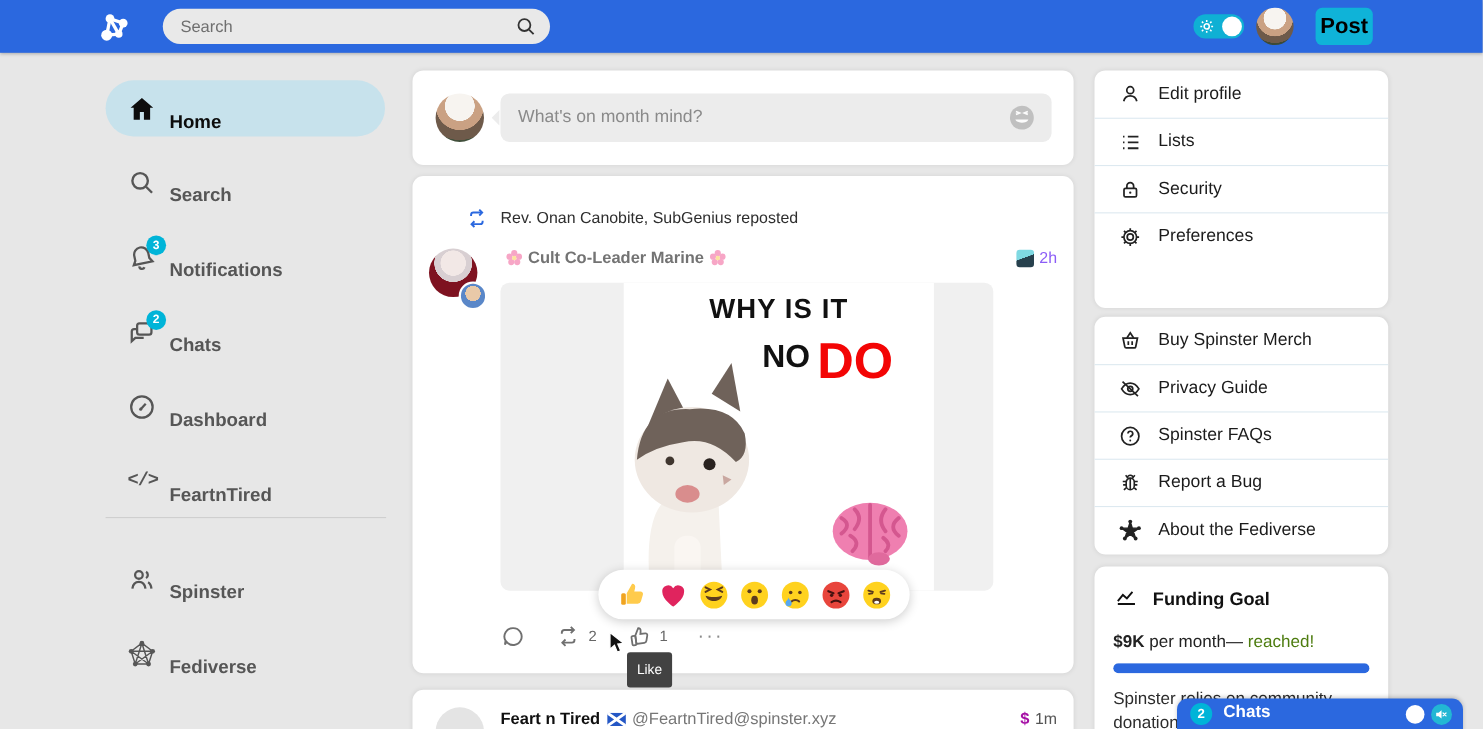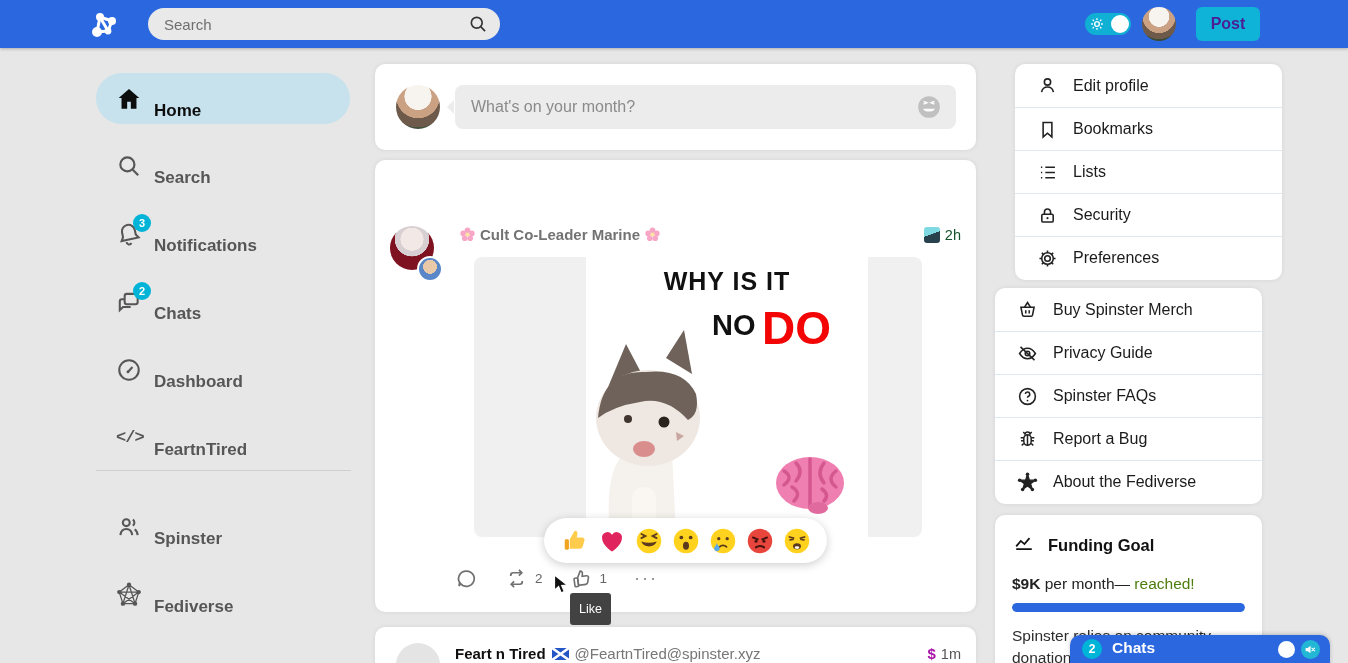--- a/index.html
+++ b/index.html
@@ -23,8 +23,8 @@
   .theme-toggle .knob { position:absolute; right:2px; top:2px; width:18px; height:18px; border-radius:50%; background:#fff; }
   .hdr-avatar { position:absolute; left:1142px; top:7px; width:34px; height:34px; border-radius:50%; cursor:pointer;
                 background:radial-gradient(circle at 50% 28%, #f7f4f0 0 34%, #caa183 35% 55%, #6e5a4a 56% 75%, #3c4a36 76%); }
-  .post-btn { position:absolute; left:1196px; top:7px; width:64px; height:34px; border:none; border-radius:6px;
-              background:#0fb3d8; color:#4c1d95; font-weight:700; font-size:16px; cursor:pointer;
+  .post-btn { position:absolute; left:1196px; top:7px; width:52px; height:34px; border:none; border-radius:6px;
+              background:#0fb3d8; color:#000000; font-weight:700; font-size:20px; cursor:pointer;
               font-family:"Liberation Sans", sans-serif; }
 
   

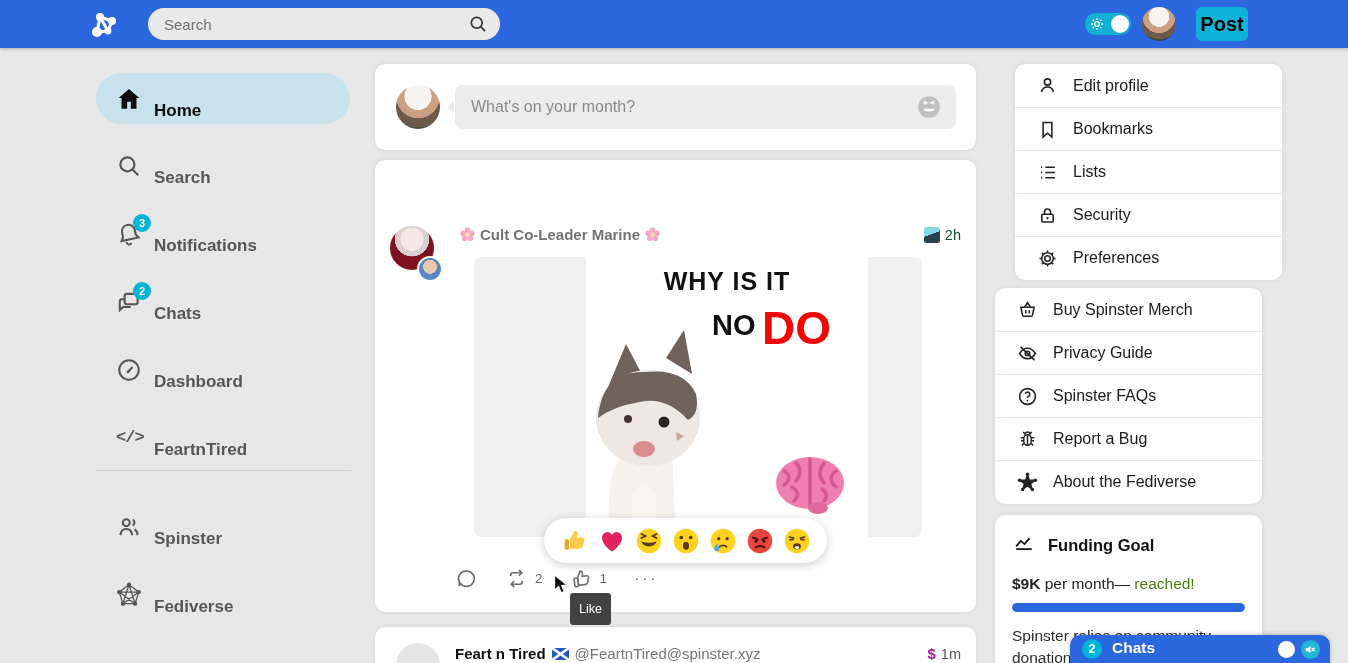--- a/index.html
+++ b/index.html
@@ -114,7 +114,7 @@
 
   
   .menucard { left:995px; width:267px; }
-  .menucard.m1 { top:64px; height:216px;margin-left:20px; }
+  .menucard.m1 { top:64px; height:216px; }
   .menucard.m2 { top:288px; height:216px; }
   .menu-item { position:relative; height:43px; display:flex; align-items:center; cursor:pointer; color:#1b1b1b; }
   .menu-item + .menu-item { border-top:1px solid #dde9f0; }

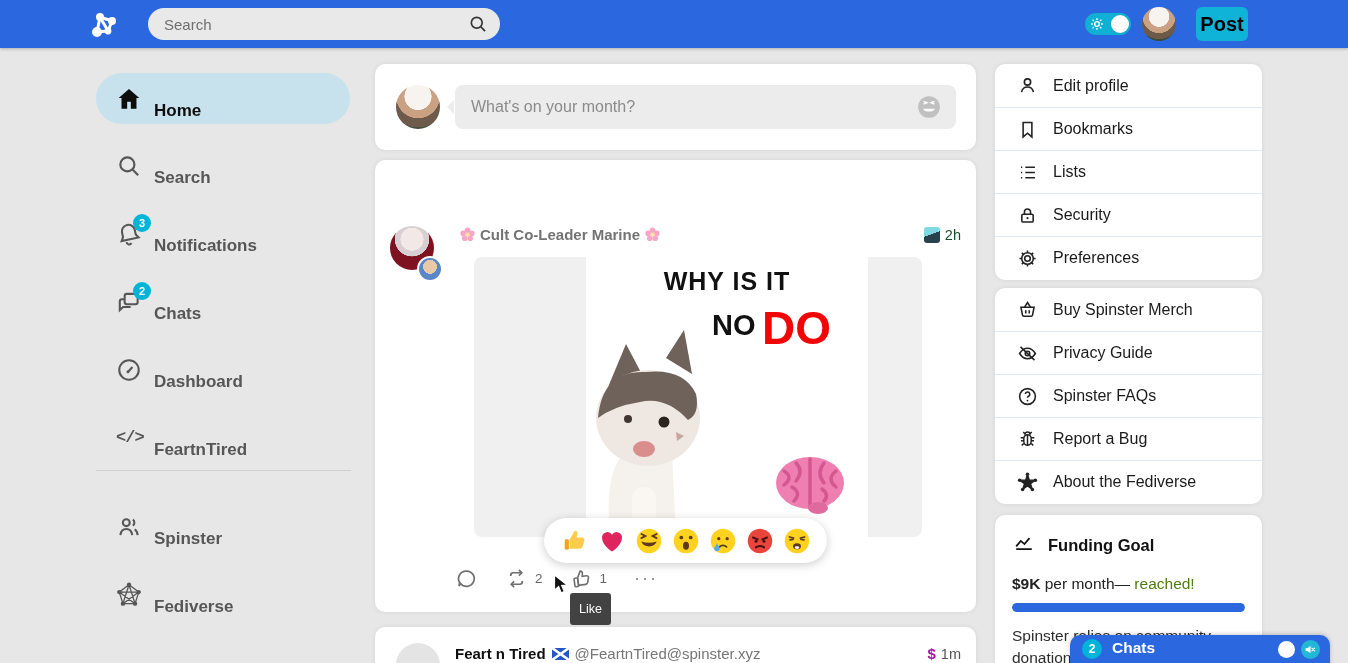--- a/index.html
+++ b/index.html
@@ -283,7 +283,7 @@
   <div class="card compose">
     <div class="avatar"></div>
     <div class="compose-bubble">
-      <span class="compose-ph">What's on your month?</span>
+      <span class="compose-ph">What's on month mind?</span>
       <span class="compose-emoji" title="😂">
         <svg viewBox="0 0 24 24">
           <circle cx="12" cy="12" r="10" fill="#b9b9b9"></circle>

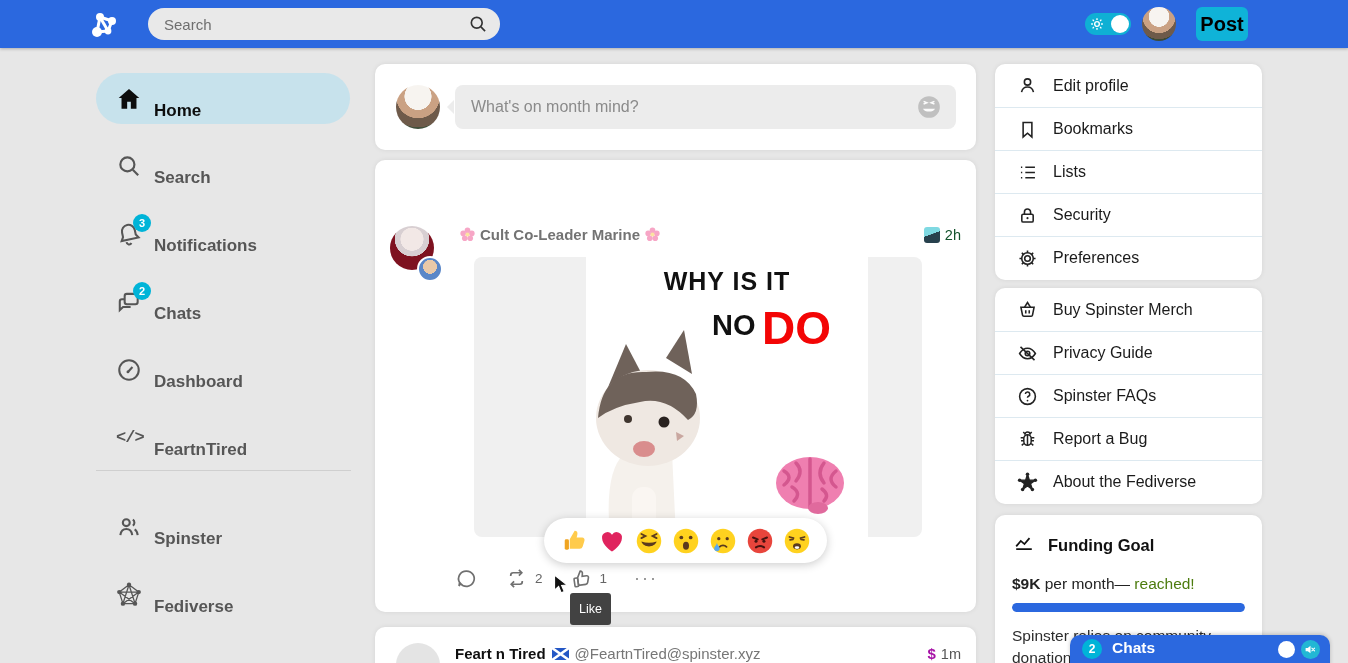--- a/index.html
+++ b/index.html
@@ -482,14 +482,6 @@
     </div>
     <div class="menu-item">
       <span class="micon">
-        <svg viewBox="0 0 24 24" fill="none" stroke="currentColor" stroke-width="1.8">
-          <path d="M7 4h10v16.5l-5-4.2-5 4.2z"></path>
-        </svg>
-      </span>
-      <span class="mlabel">Bookmarks</span>
-    </div>
-    <div class="menu-item">
-      <span class="micon">
         <svg viewBox="0 0 24 24" fill="none" stroke="currentColor" stroke-width="1.9">
           <path d="M9.5 6h11M9.5 12h11M9.5 18h11"></path>
           <path d="M4.5 6h1.6M4.5 12h1.6M4.5 18h1.6" stroke-dasharray="1.5 1.8"></path>

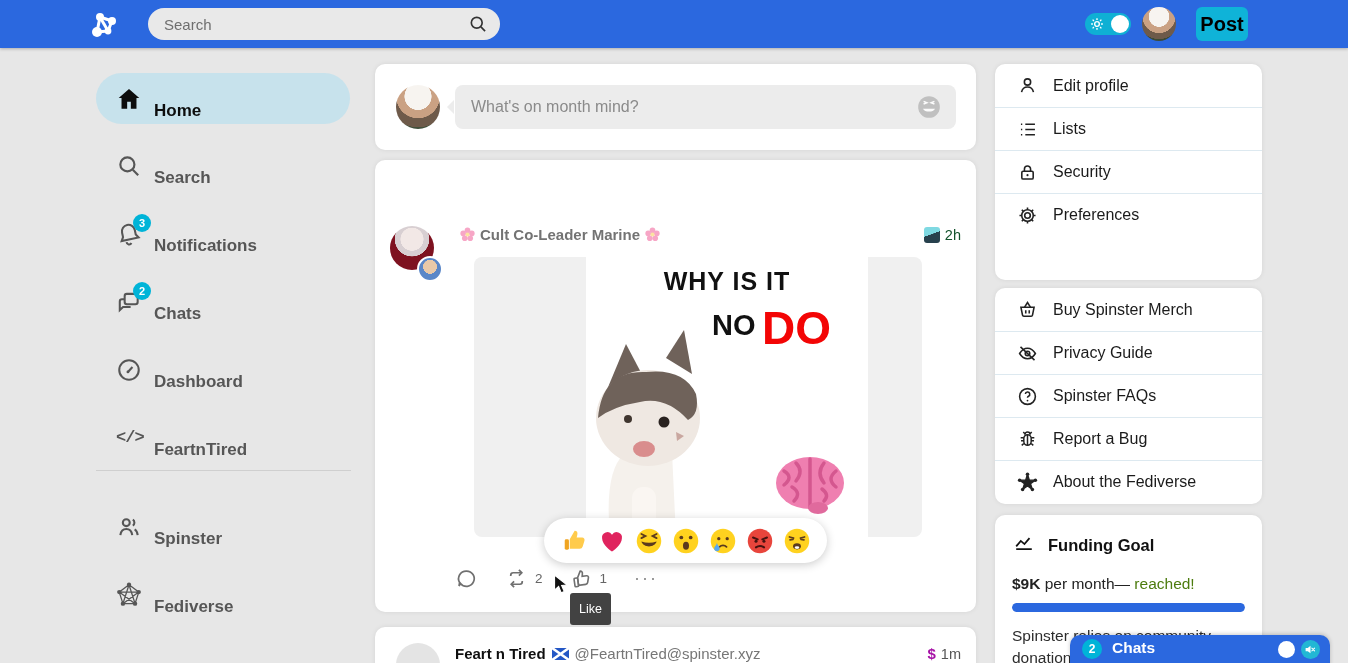--- a/index.html
+++ b/index.html
@@ -296,6 +296,17 @@
 
   <div class="card postcard">
 
+    <div class="repost-row">
+      <span class="boost">
+        <svg viewBox="0 0 24 24" fill="none" stroke="currentColor" stroke-width="2">
+          <path d="M6 9.5V8.5a2.5 2.5 0 0 1 2.5-2.5H17"></path>
+            <path d="M14.5 3l3 3-3 3"></path>
+          <path d="M18 14.5v1a2.5 2.5 0 0 1-2.5 2.5H7"></path>
+            <path d="M9.5 21l-3-3 3-3"></path>
+        </svg>
+      </span>
+      <span>Rev. Onan Canobite, SubGenius reposted</span>
+    </div>
 
     <div class="post-avatar"></div>
     <div class="post-avatar-mini"></div>

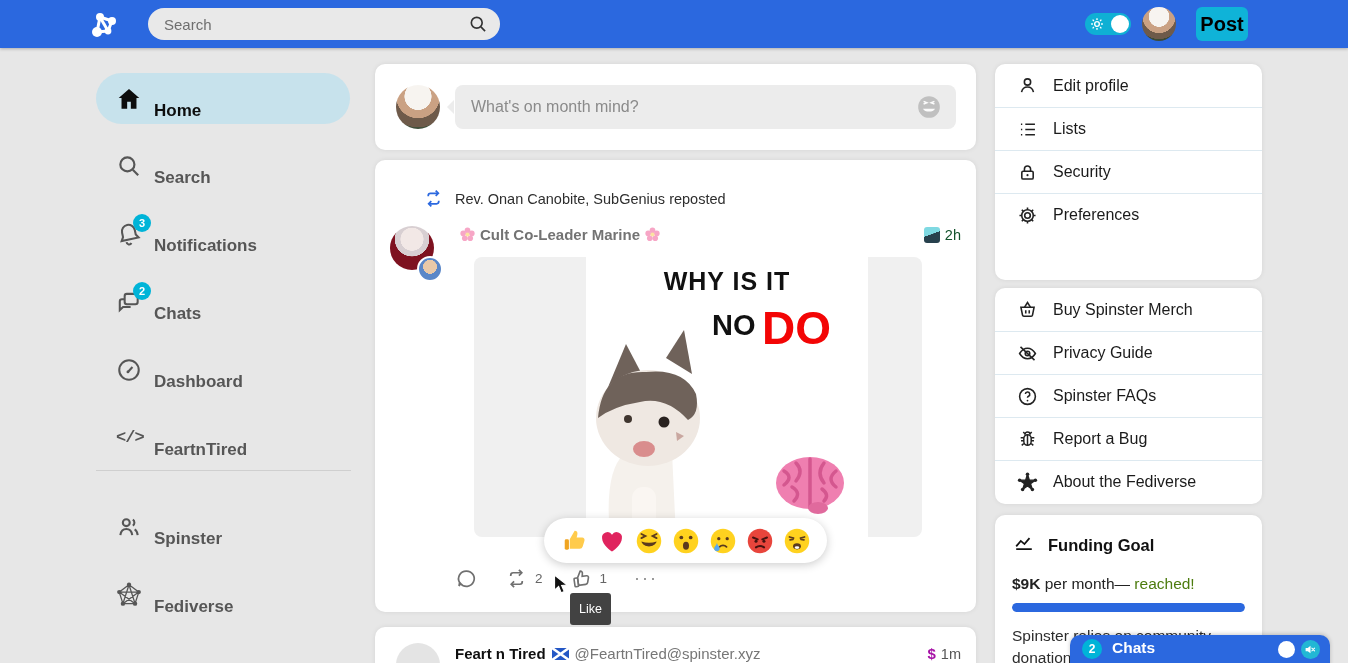--- a/index.html
+++ b/index.html
@@ -68,7 +68,7 @@
   .author-name { font-weight:700; color:#737373; cursor:pointer; white-space:nowrap; }
   .flower { width:15px; height:15px; margin:0 5px; flex:none; }
   .author-handle { color:#767676; margin-left:4px; white-space:nowrap; overflow:hidden; cursor:pointer; }
-  .time-box { margin-left:auto; display:flex; align-items:center; color:#14532d; font-size:14.5px; flex:none; }
+  .time-box { margin-left:auto; display:flex; align-items:center; color:#8b5cf6; font-size:14.5px; flex:none; }
   .custom-emoji { width:16px; height:16px; border-radius:3px; margin-right:5px;
                   background:linear-gradient(160deg,#7fd9e2 0 45%, #27414d 46%); }
 

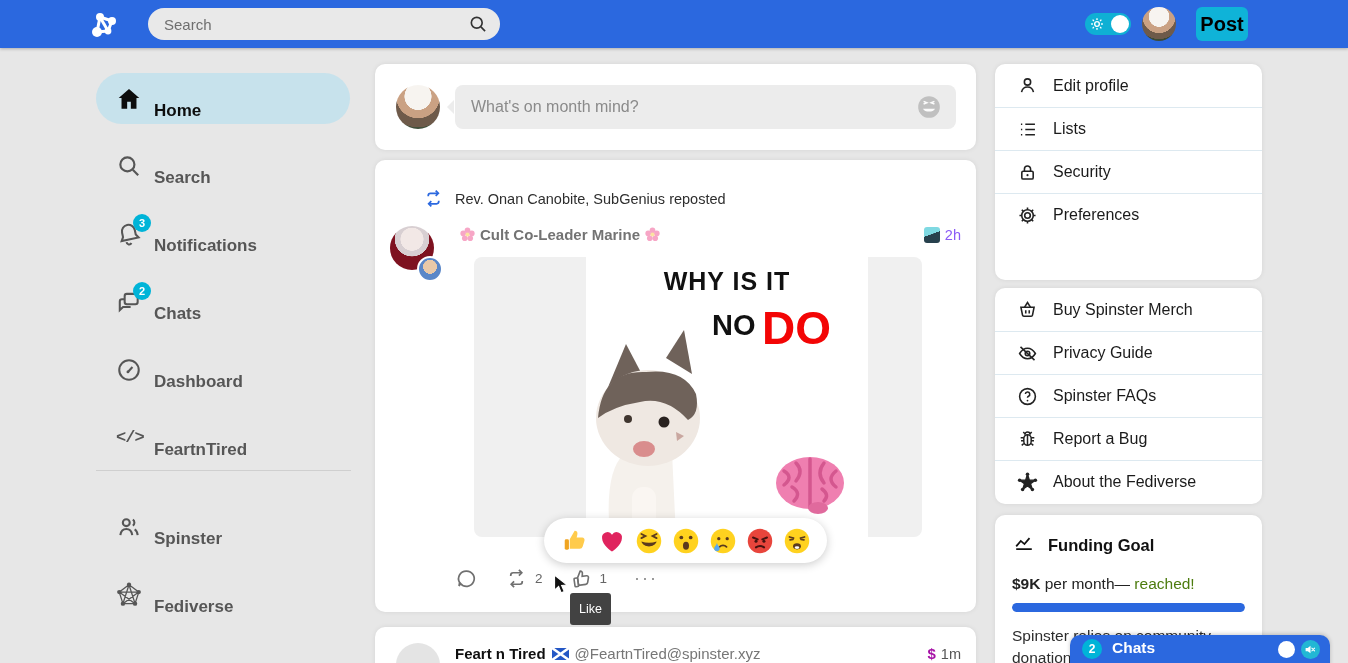--- a/index.html
+++ b/index.html
@@ -74,7 +74,7 @@
 
   
   .media { position:absolute; left:80px; top:97px; width:448px; height:280px; background:#f0f0f0;
-           border-radius:8px; overflow:hidden; cursor:pointer;margin-left:19px; }
+           border-radius:8px; overflow:hidden; cursor:pointer; }
   .meme { position:absolute; left:112px; top:0; width:282px; height:280px; background:#fff; }
   .meme-l1 { position:absolute; left:0; top:10px; width:100%; text-align:center; font-size:25px; font-weight:700;
              letter-spacing:1px; color:#111; }

